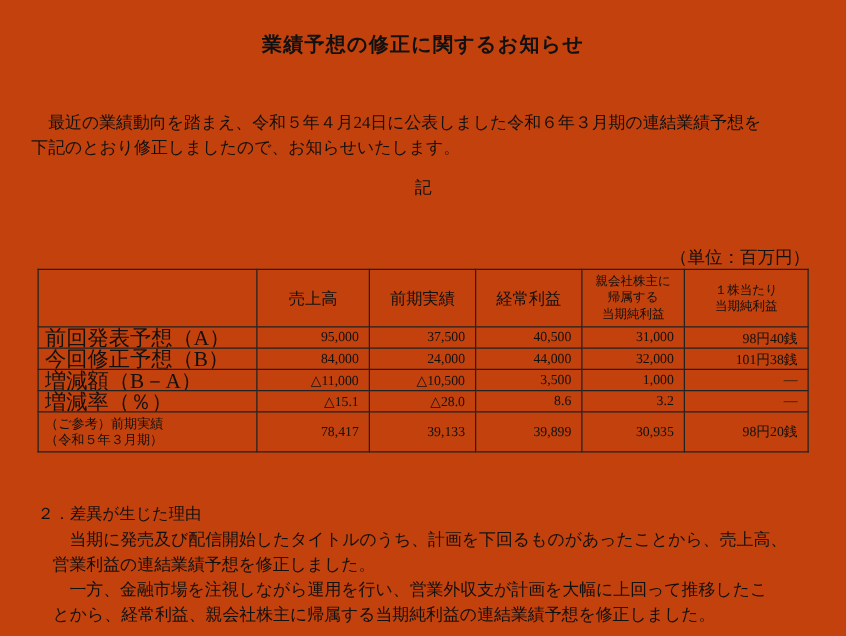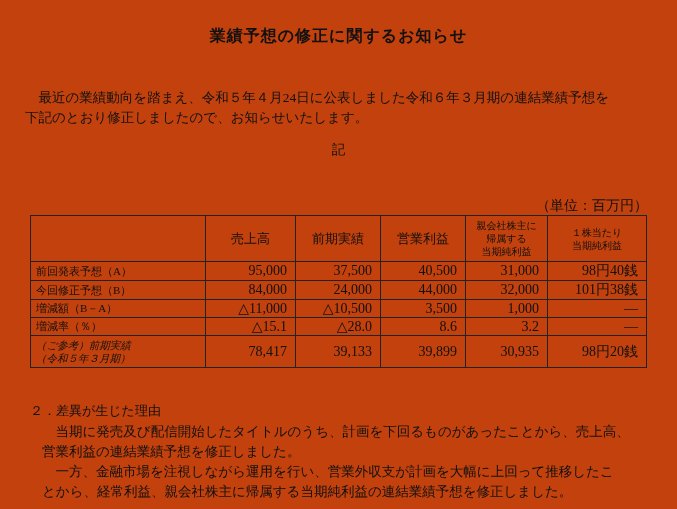--- a/index.html
+++ b/index.html
@@ -115,7 +115,7 @@
         <th></th>
         <th>売上高</th>
         <th>前期実績</th>
-        <th>営業利益</th>
+        <th>経常利益</th>
         <th class="small">親会社株主に
 帰属する
 当期純利益</th>

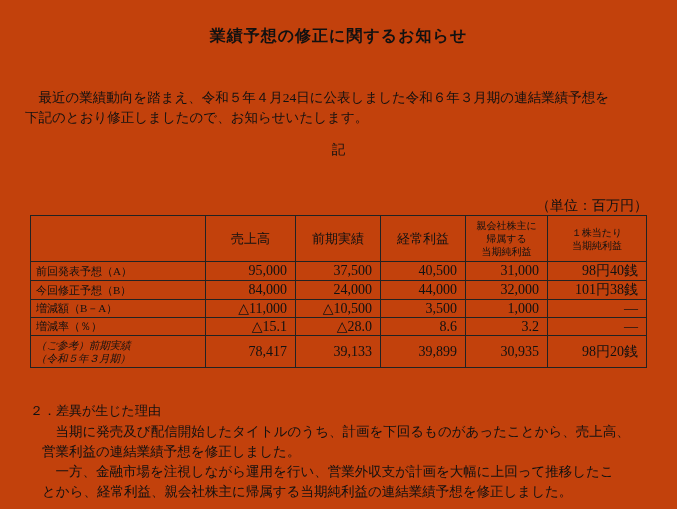--- a/index.html
+++ b/index.html
@@ -63,7 +63,7 @@
   table.forecast tbody tr.last { height:32px; }
   table.forecast td.label {
     text-align:left; padding-left:5px;
-    font-size:11px; line-height:15px;
+    font-size:17px; line-height:15px;
     white-space:pre-line;
   }
   table.forecast tr.last td.label {

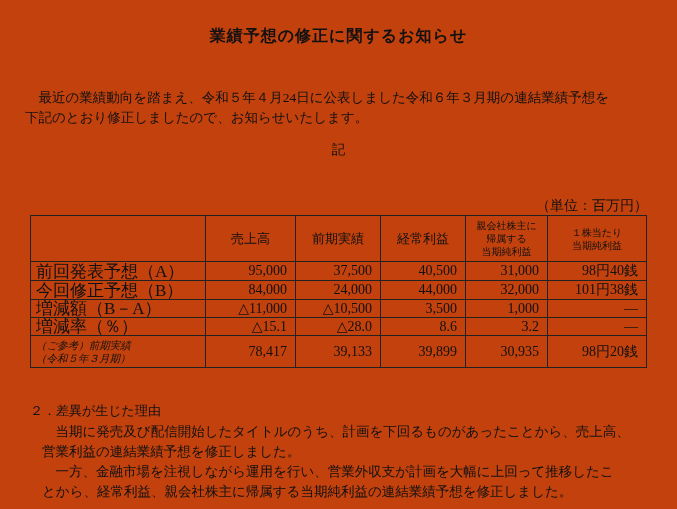--- a/index.html
+++ b/index.html
@@ -71,7 +71,7 @@
   }
   table.forecast td.num {
     text-align:right; padding-right:8px;
-    font-size:14px;
+    font-size:11px;
   }
   .sec2-heading {
     position:absolute; top:402px; left:30px;

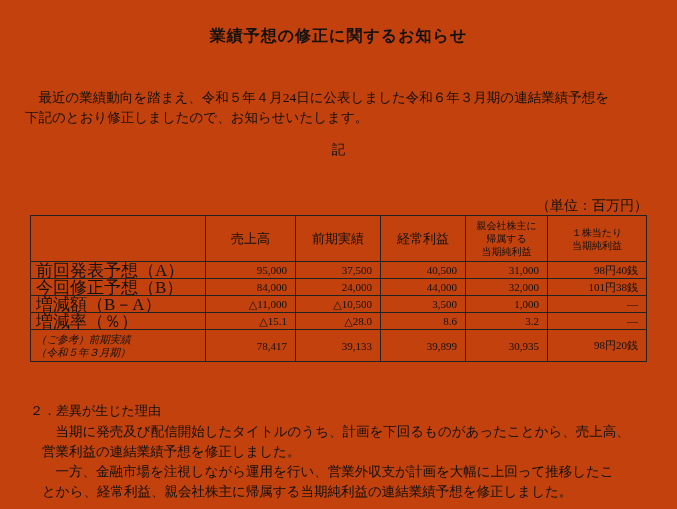--- a/index.html
+++ b/index.html
@@ -67,7 +67,7 @@
     white-space:pre-line;
   }
   table.forecast tr.last td.label {
-    font-size:10.5px; line-height:13px;font-style:italic;
+    font-size:10.5px; line-height:13px;
   }
   table.forecast td.num {
     text-align:right; padding-right:8px;

